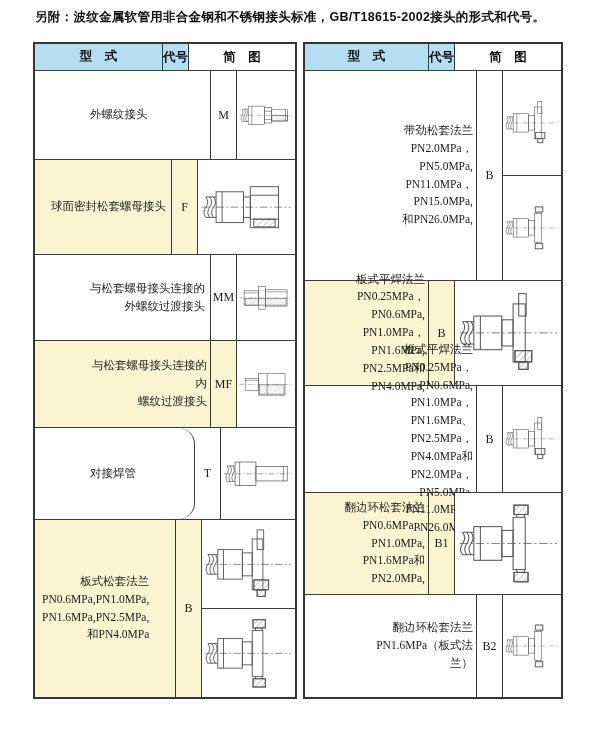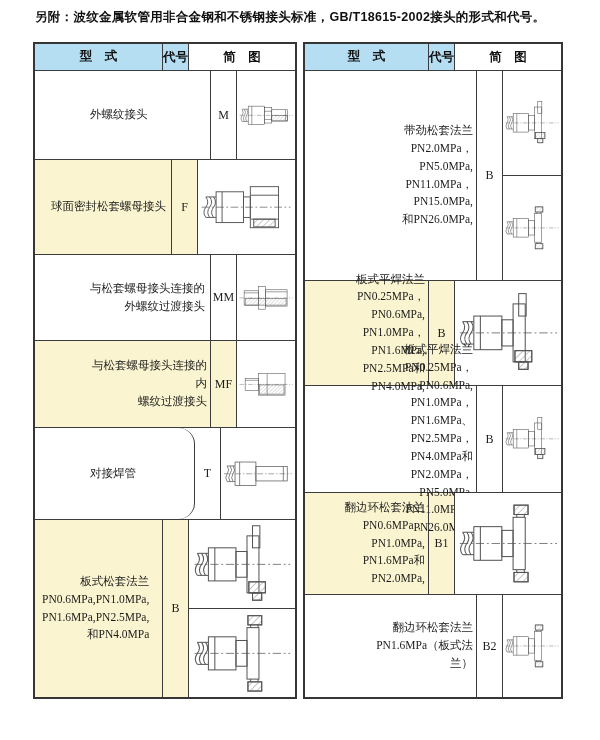--- a/index.html
+++ b/index.html
@@ -201,7 +201,7 @@
       </div>
     </div>
     <div class="t-row hl" style="height: 178px;">
-      <div class="cell c-type" style="width: 128px;">板式松套法兰
+      <div class="cell c-type" style="width: 141px;">板式松套法兰
 PN0.6MPa,PN1.0MPa,
 PN1.6MPa,PN2.5MPa,
 和PN4.0MPa</div>

